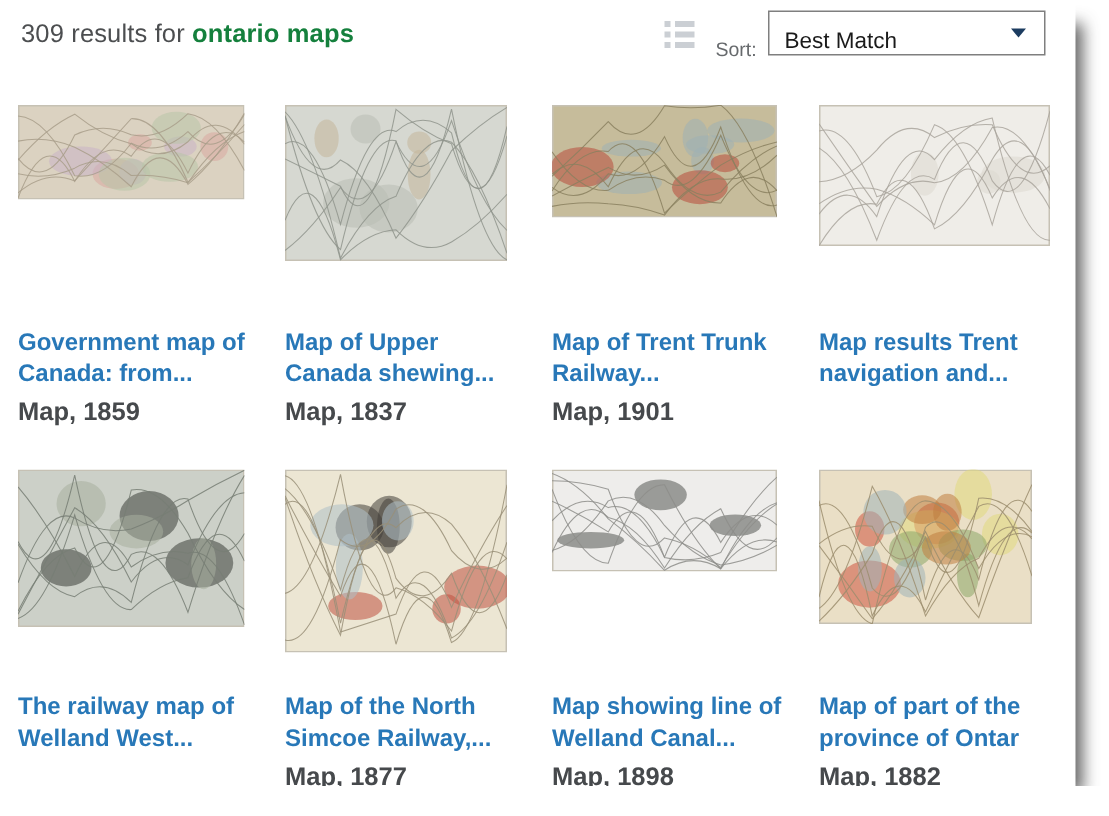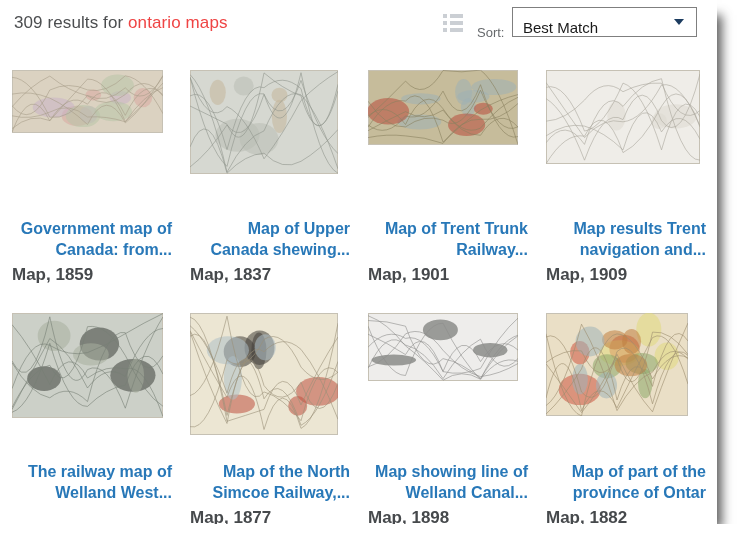--- a/index.html
+++ b/index.html
@@ -15,7 +15,7 @@
     position:absolute;left:14px;top:13px;
     font-size:17px;color:#4c4e50;letter-spacing:.1px;
   }
-  .header-title b{font-weight:400;color:#ef4444;}
+  .header-title b{font-weight:700;color:#15803d;}
   .list-icon{
     position:absolute;left:443px;top:14px;
     display:flex;flex-direction:column;gap:3px;cursor:pointer;

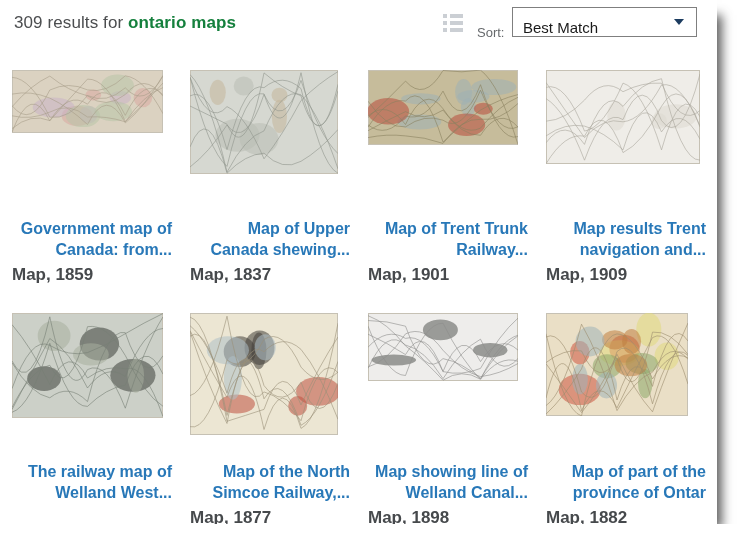--- a/index.html
+++ b/index.html
@@ -55,7 +55,7 @@
   .title{
     display:block;width:160px;
     font-size:16px;line-height:21px;font-weight:600;
-    color:#2878b8;text-decoration:none;cursor:pointer;text-align:right;
+    color:#2878b8;text-decoration:none;cursor:pointer;
   }
   .meta{
     margin-top:5px;

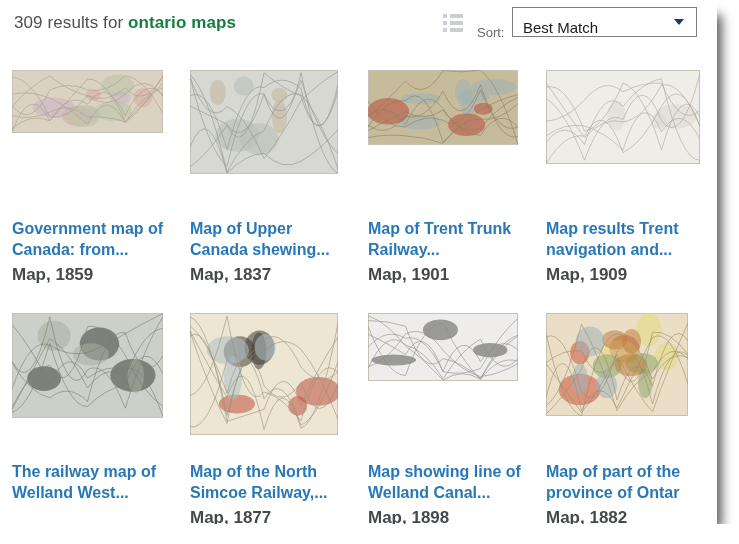--- a/index.html
+++ b/index.html
@@ -184,7 +184,6 @@
           </svg>
         </div>
     <a class="title" href="#">Map results Trent navigation and...</a>
-    <div class="meta">Map, 1909</div>
   </div>
 
   <div class="card">

